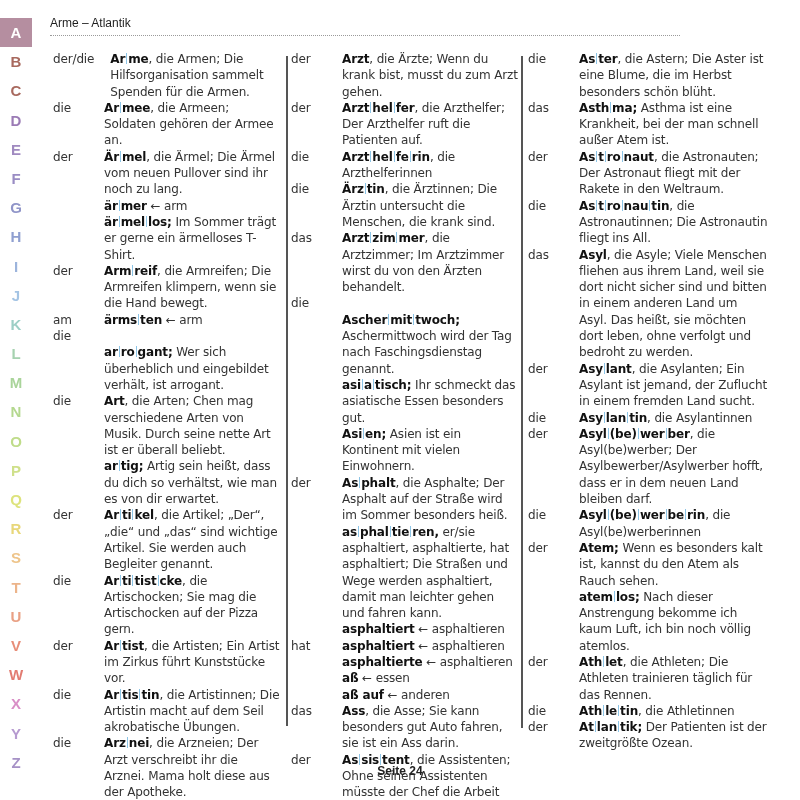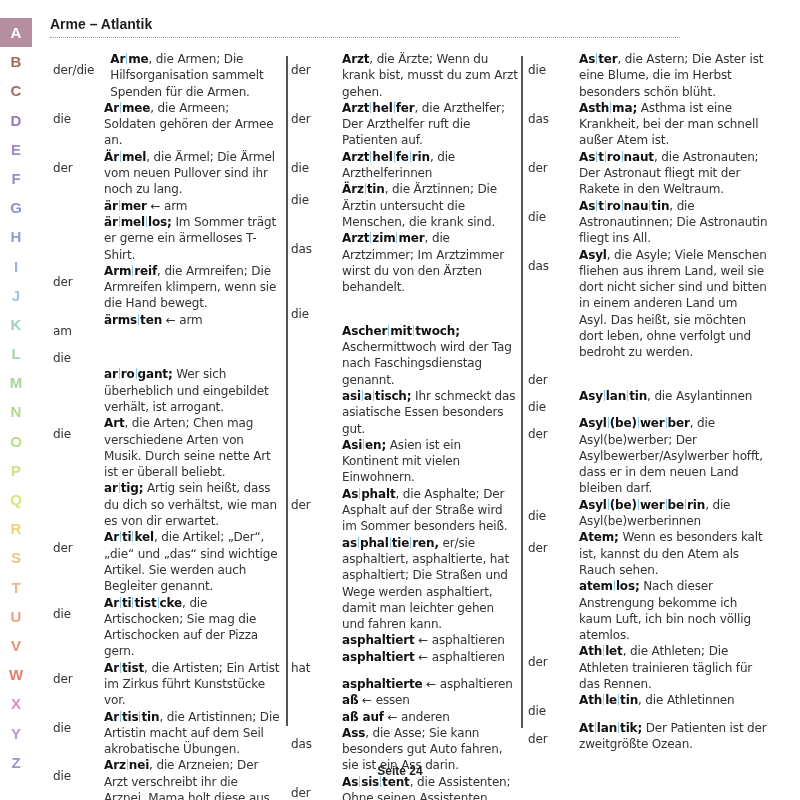--- a/index.html
+++ b/index.html
@@ -11,8 +11,8 @@
                 font-weight: bold; font-size: 15px; }
   .alpha .ltr.active { background: #b58ea0; color: #ffffff; }
   .header { position: absolute; left: 50px; top: 16px; width: 630px; }
-  .header .title { font-family: "Liberation Sans", sans-serif; font-weight: bold;
-                   font-size: 14px; color: #1e1e1e; padding-bottom: 5px; }
+  .header .title { font-family: "Liberation Sans", sans-serif; font-weight: normal;
+                   font-size: 12px; color: #1e1e1e; padding-bottom: 5px; }
   .header .dots { border-bottom: 1.5px dotted #9a9a9a; }
   .col { position: absolute; top: 51px; font-family: "DejaVu Sans", sans-serif;
          font-size: 12px; line-height: 16.3px; color: #333; letter-spacing: -0.15px; }

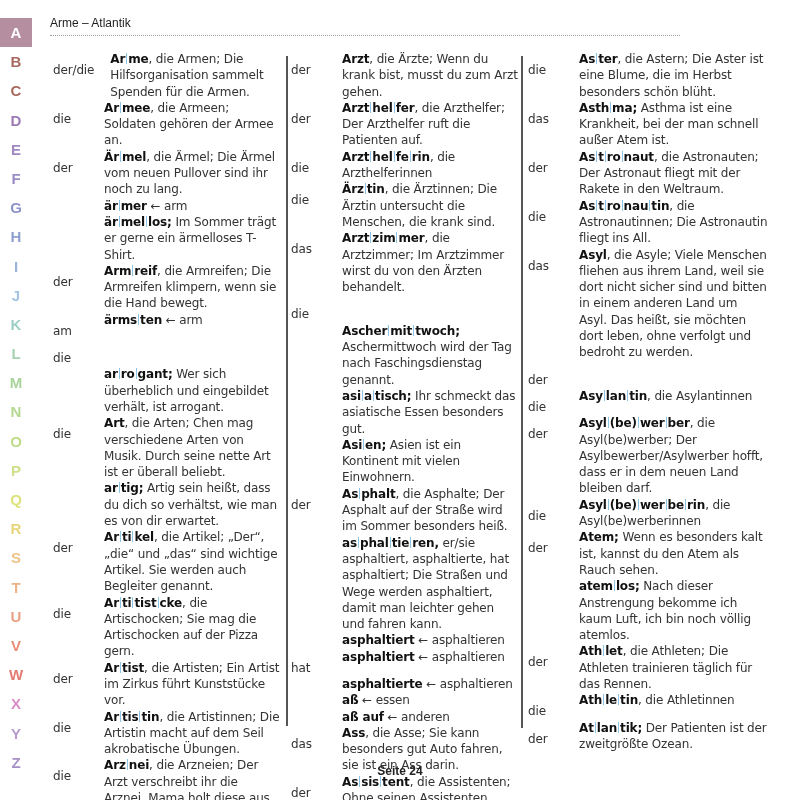--- a/index.html
+++ b/index.html
@@ -21,7 +21,7 @@
   .col3 { left: 528px; width: 240px; }
   .divider { position: absolute; width: 1.5px; background: #555; }
   .entry { display: flex; }
-  .entry .art { flex: 0 0 auto; width: 39px; white-space: nowrap; margin-top: 11px; }
+  .entry .art { flex: 0 0 auto; width: 39px; white-space: nowrap; }
   .entry.wide-art .art { width: auto; padding-right: 4px; }
   .entry .body { flex: 1 1 auto; margin-left: 12px; }
   .hw { font-weight: bold; color: #111; }

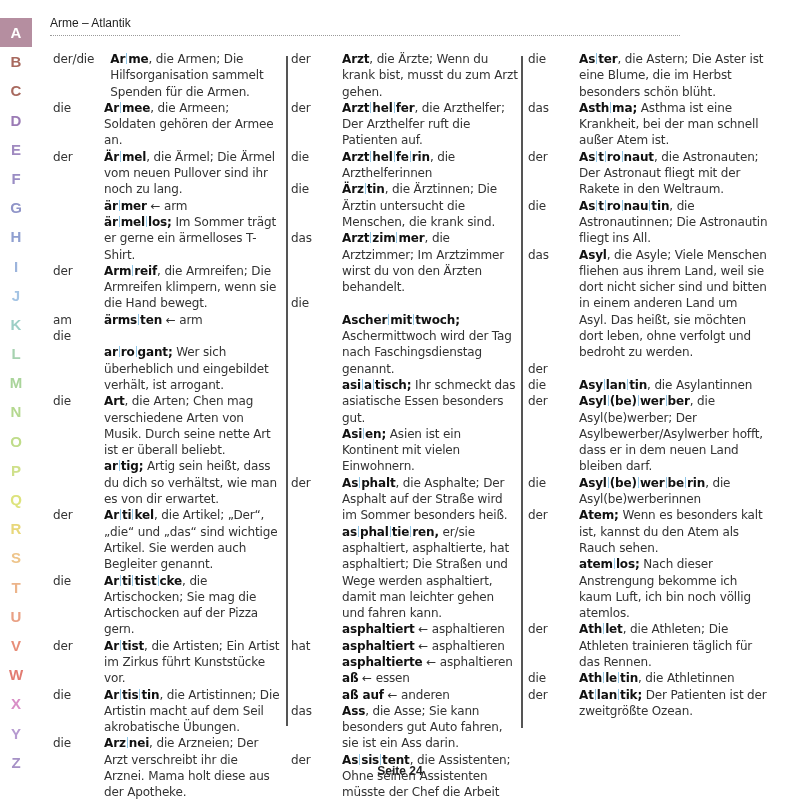--- a/index.html
+++ b/index.html
@@ -239,6 +239,7 @@
     </div>
     <div class="entry">
       <span class="art">der</span>
+      <span class="body"><span class="hw"><span>Asy</span><span class="sep"></span><span>lant</span></span><span>, die Asylanten; Ein Asylant ist jemand, der Zuflucht in einem fremden Land sucht.</span></span>
     </div>
     <div class="entry">
       <span class="art">die</span>

